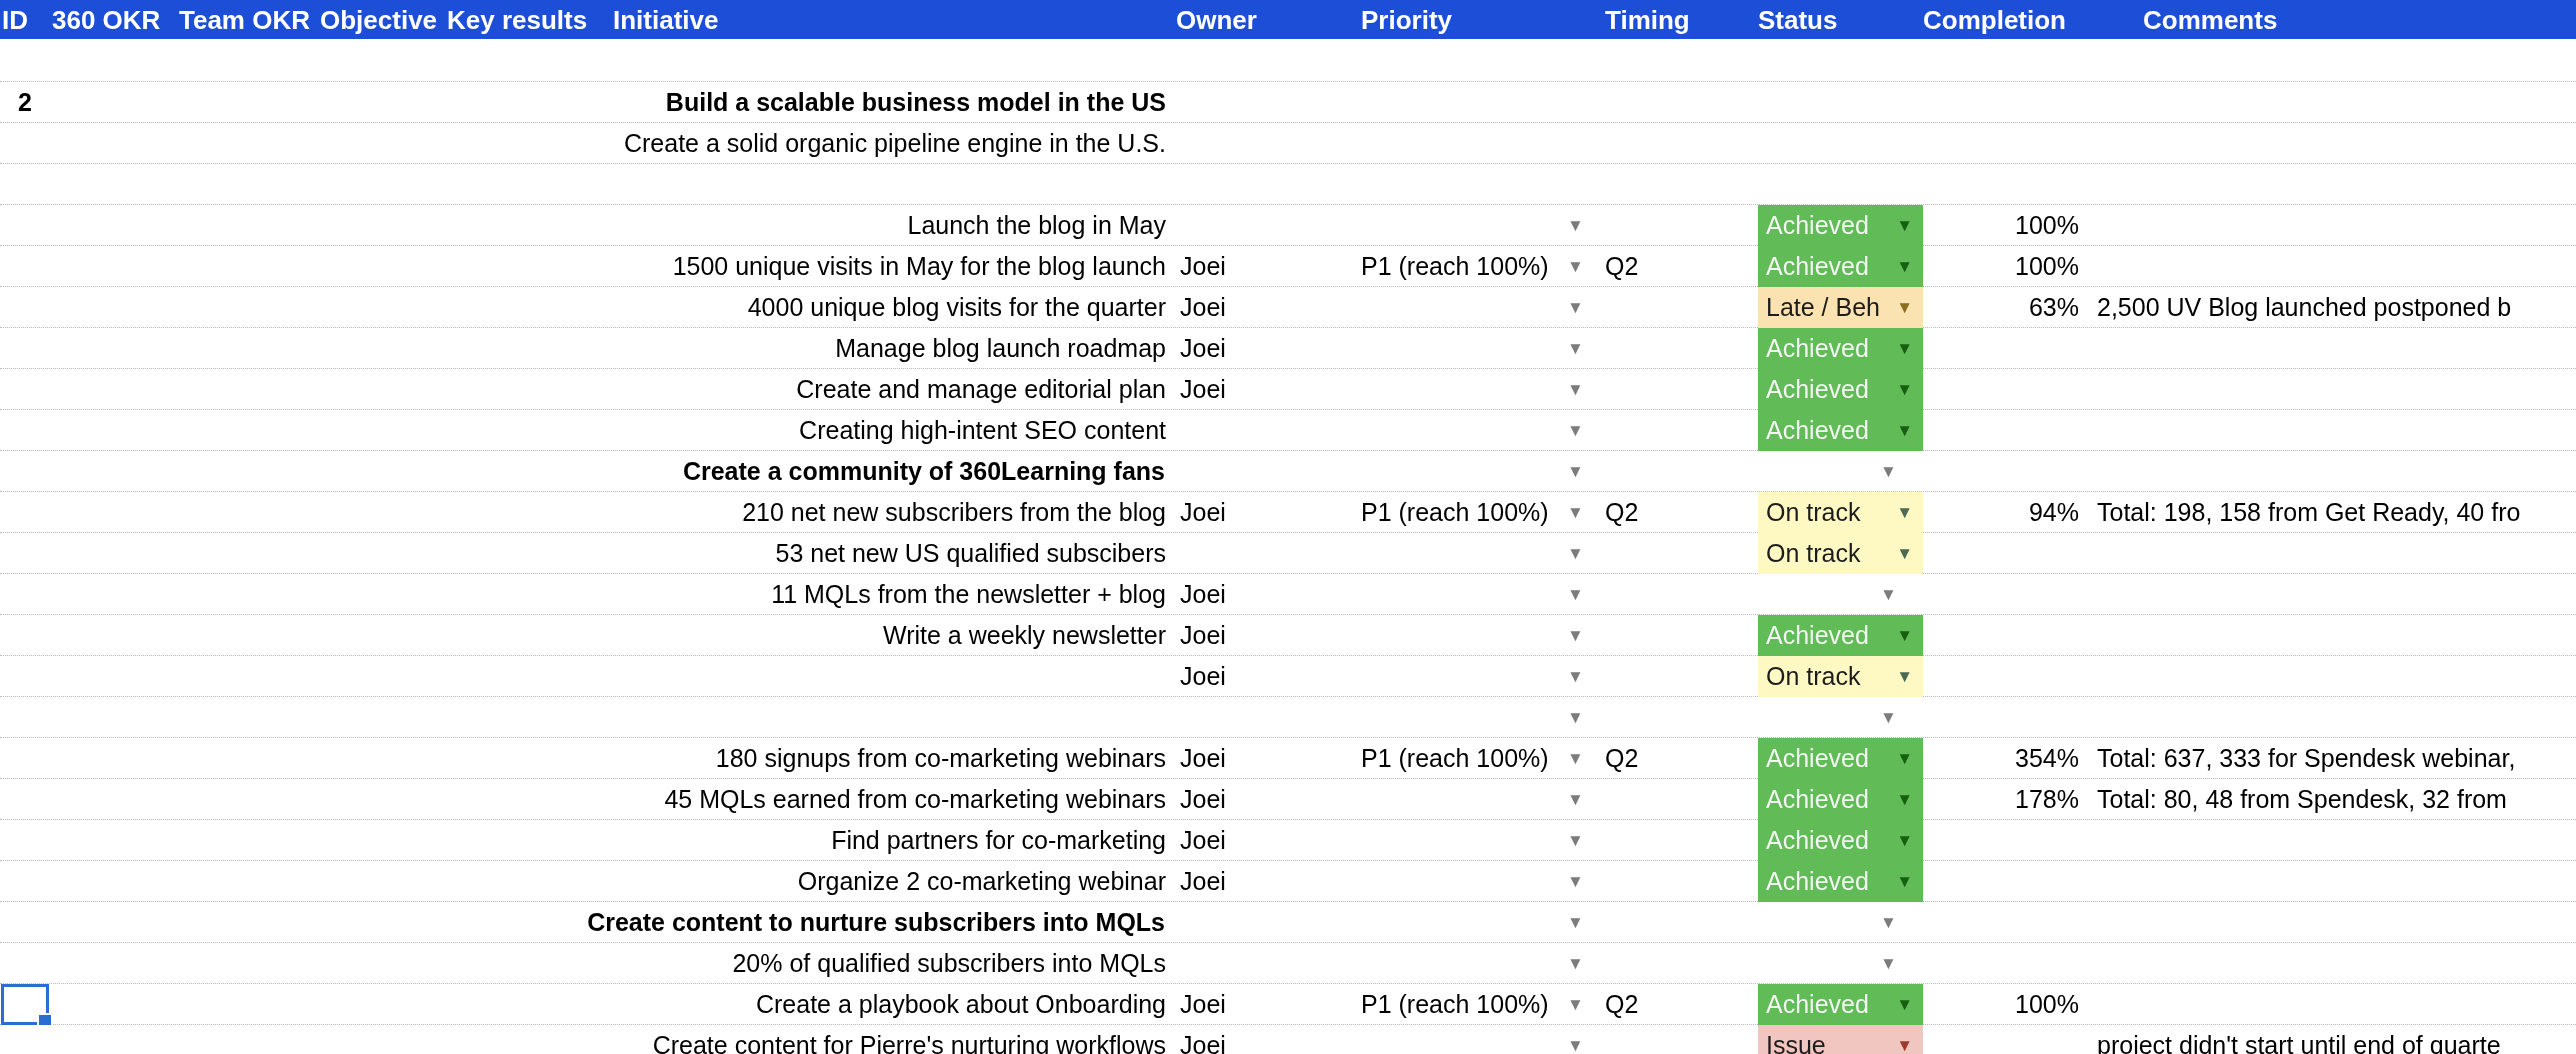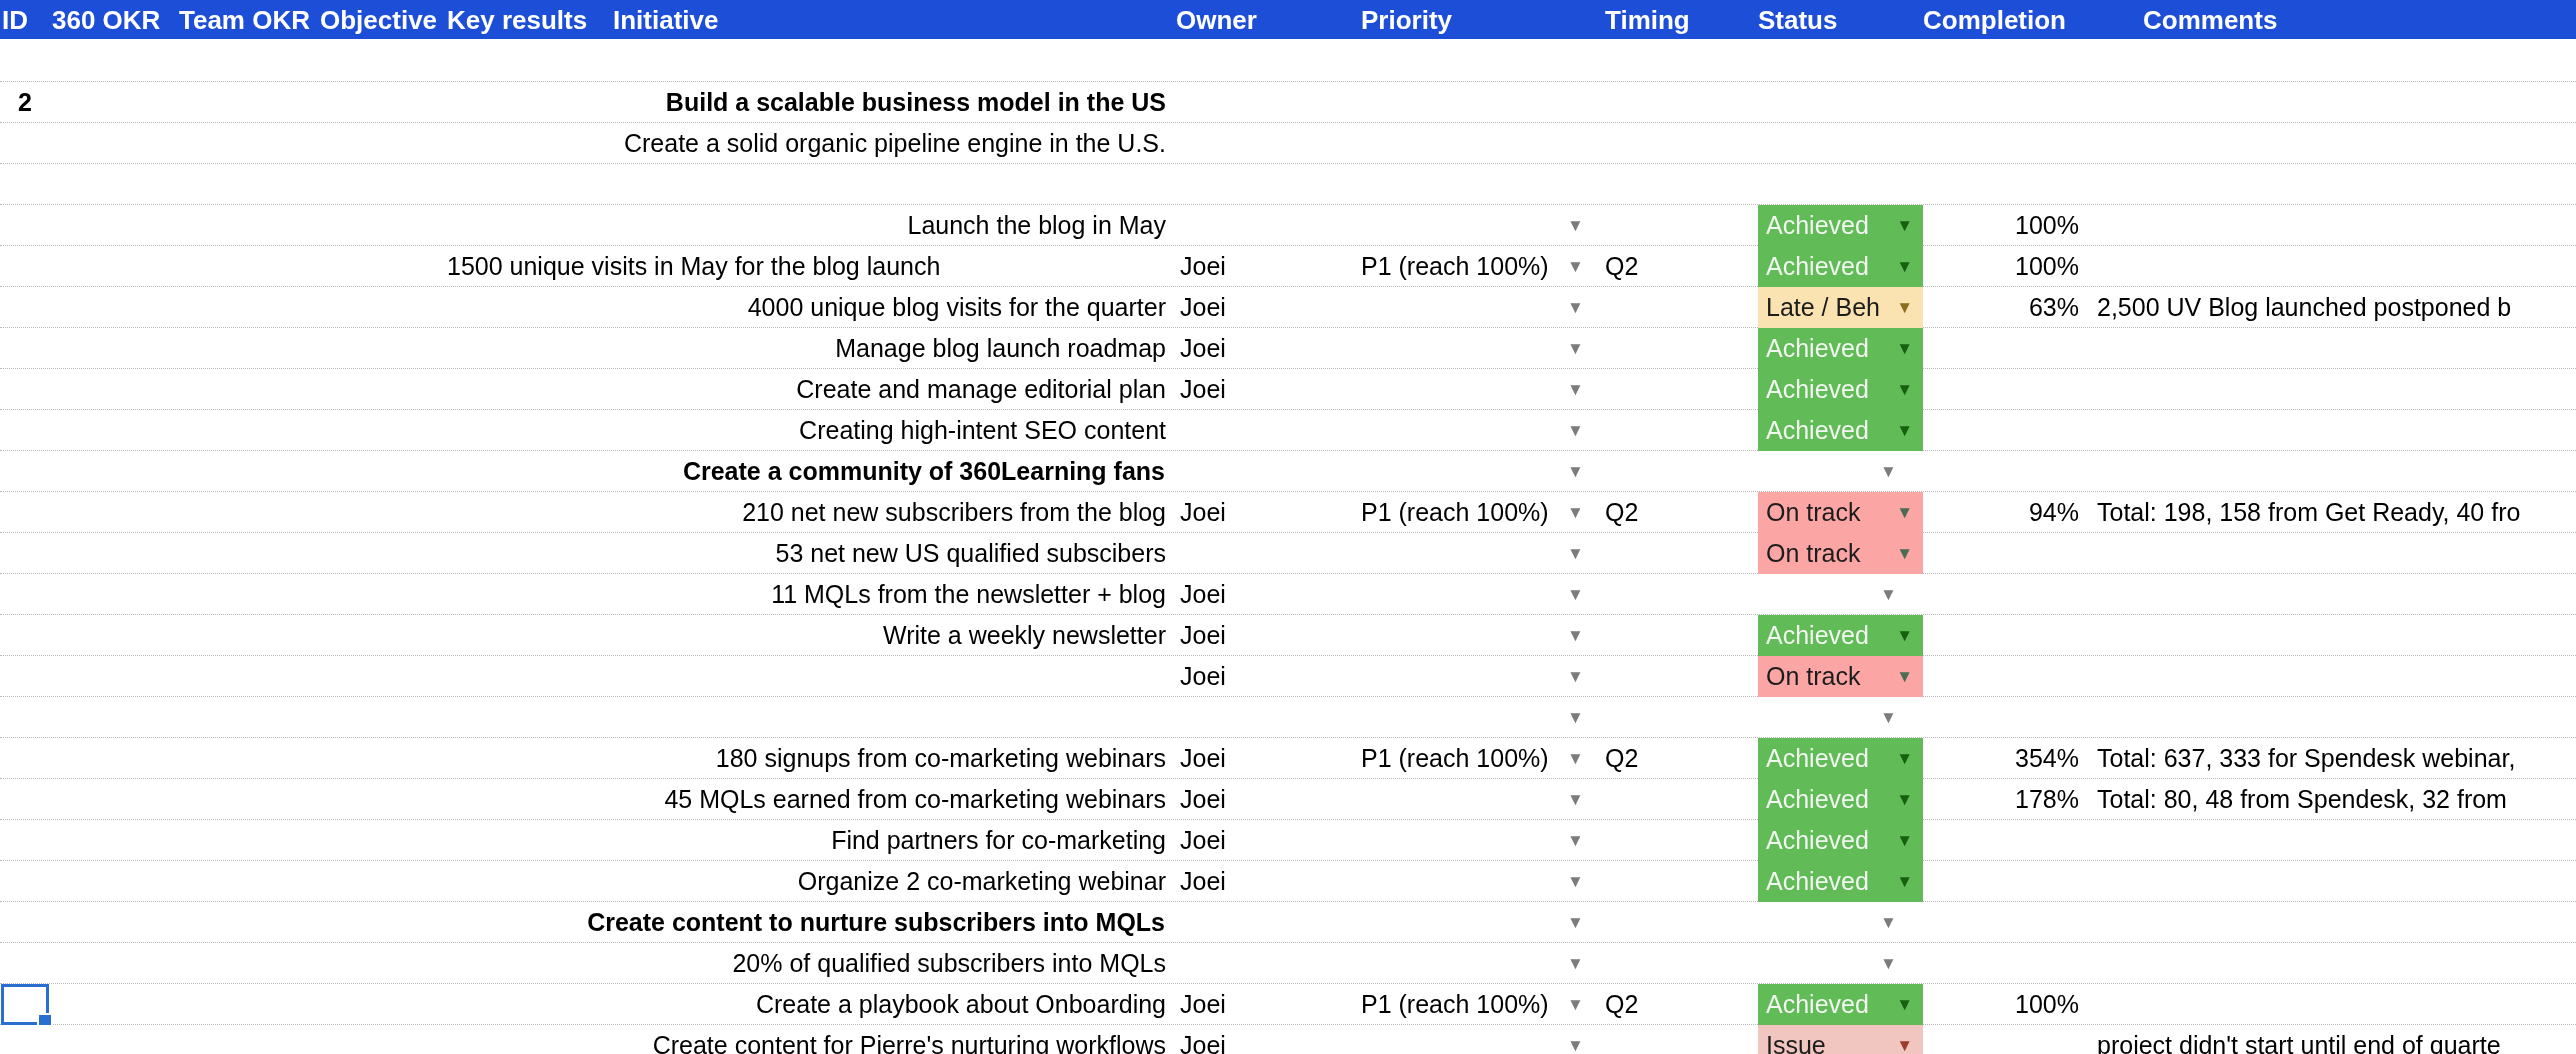--- a/index.html
+++ b/index.html
@@ -178,7 +178,7 @@
         <div class="cell c-compl">100%</div>
       </div>
       <div class="row">
-        <div class="cell" style="left: 447px; width: 727px; text-align: left; padding-right: 8px; box-sizing: border-box;">1500 unique visits in May for the blog launch</div>
+        <div class="cell" style="left: 447px; width: 727px; text-align: right; padding-right: 8px; box-sizing: border-box;">1500 unique visits in May for the blog launch</div>
         <div class="cell c-owner">Joei</div>
         <div class="cell c-prio">P1 (reach 100%)</div>
         <div class="caret" style="left: 1567px;">▼</div>

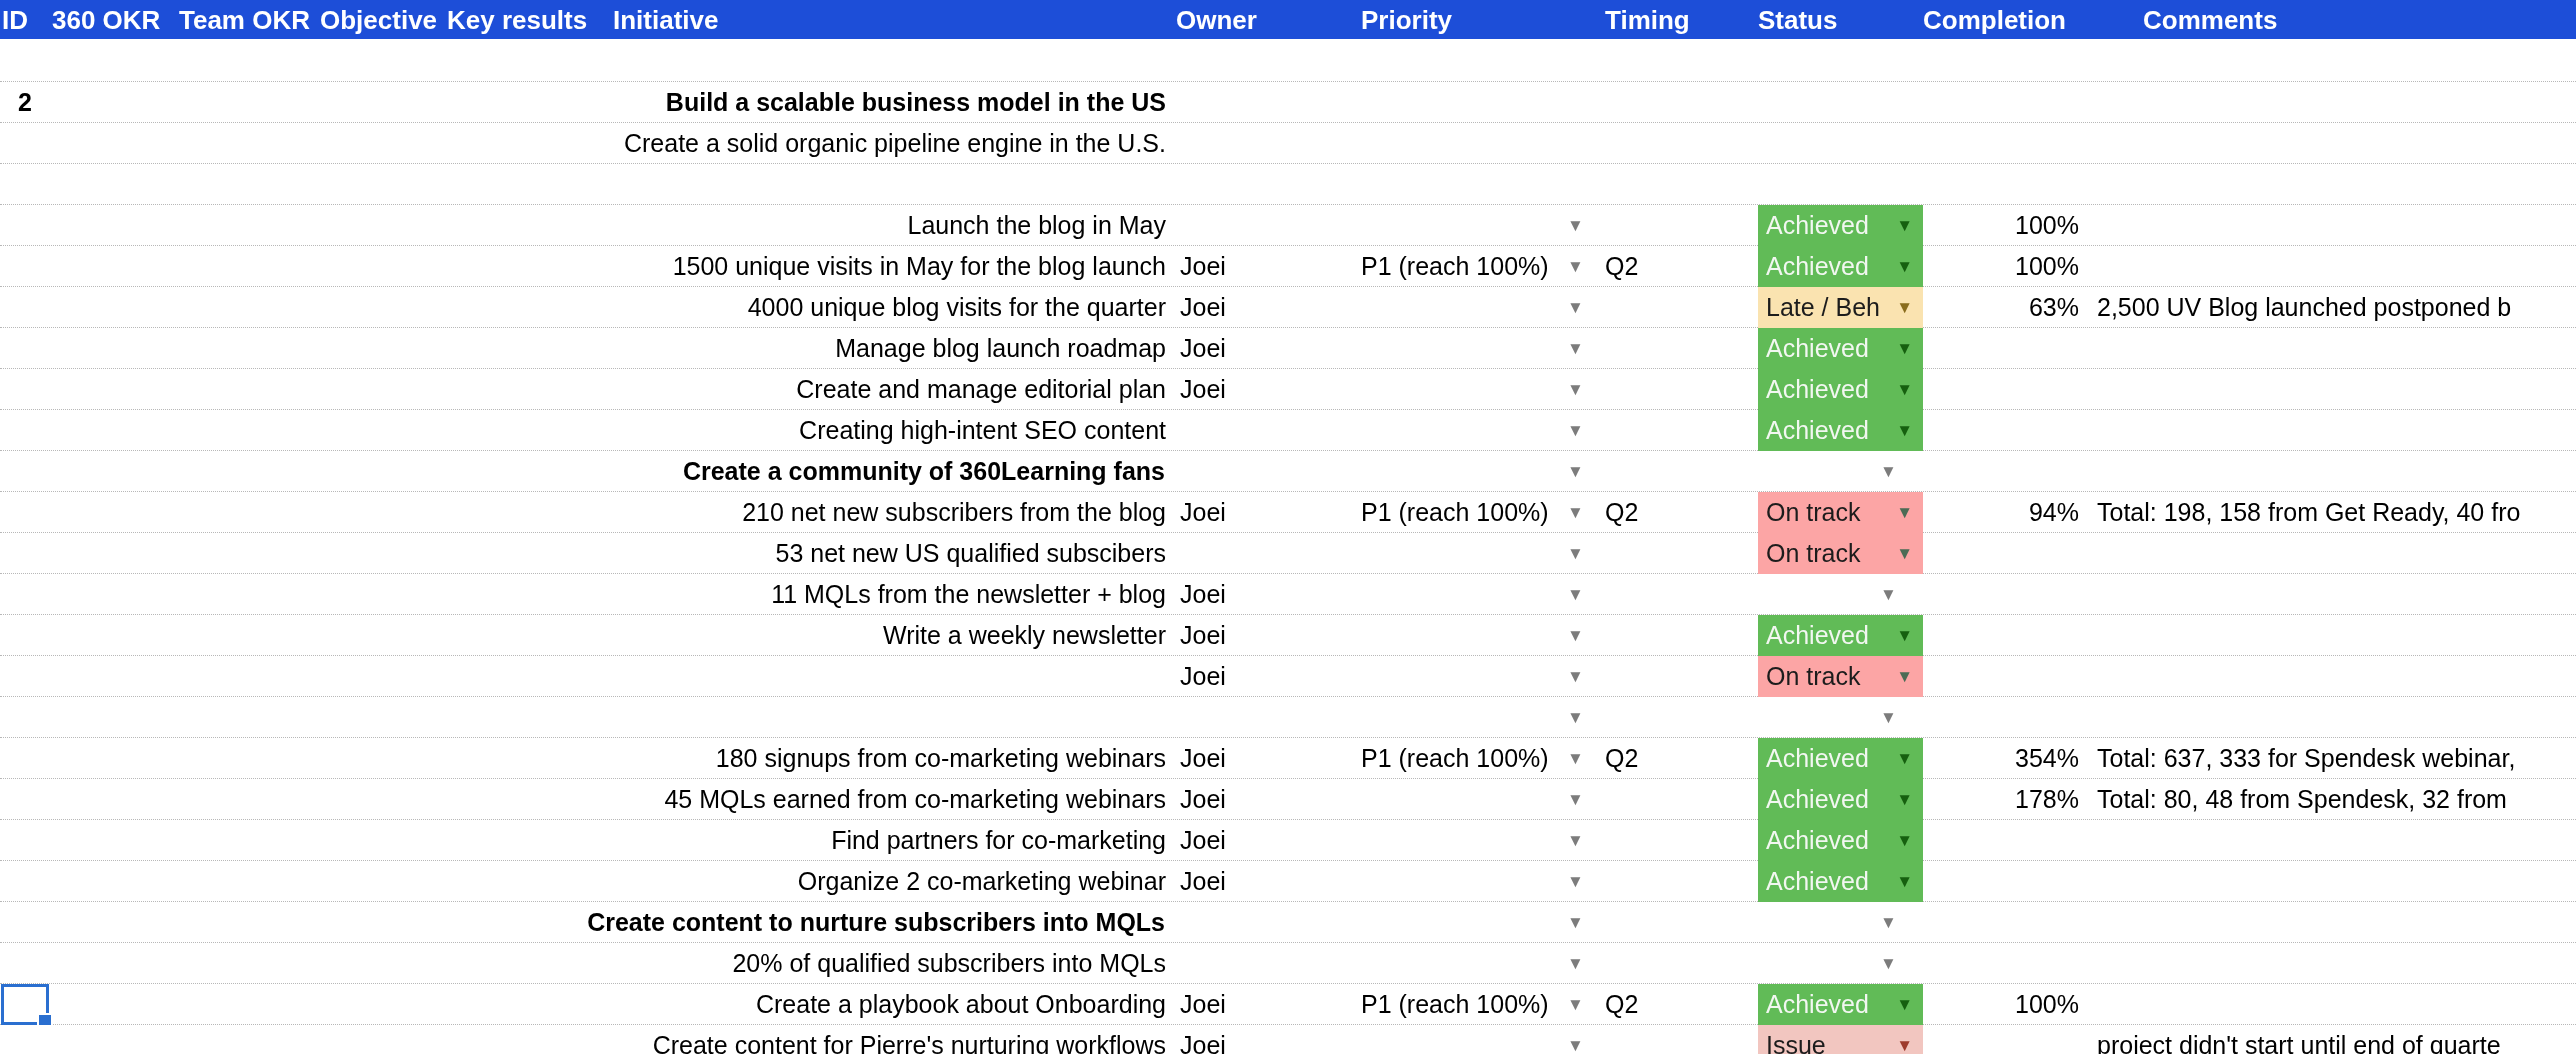--- a/index.html
+++ b/index.html
@@ -100,7 +100,7 @@
   }
   .chip-achieved { background: #61bb57; color: #f2f7f1; }
   .chip-achieved .arr { color: #16600f; }
-  .chip-ontrack  { background: #fca5a5; color: #1c1c1c; }
+  .chip-ontrack  { background: #fef9c3; color: #1c1c1c; }
   .chip-ontrack  .arr { color: #4c6b55; }
   .chip-late     { background: #fae3b0; color: #1c1c1c; }
   .chip-late     .arr { color: #8a6d1d; }

